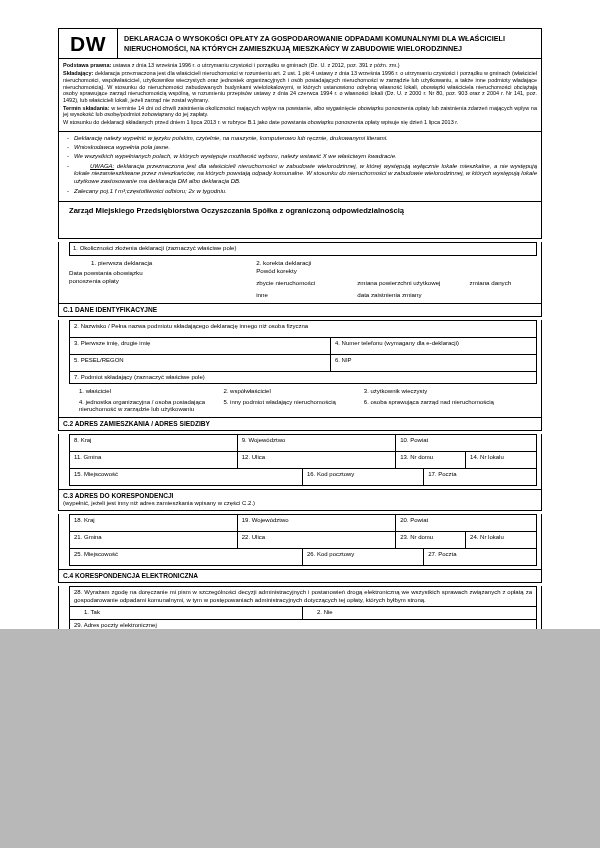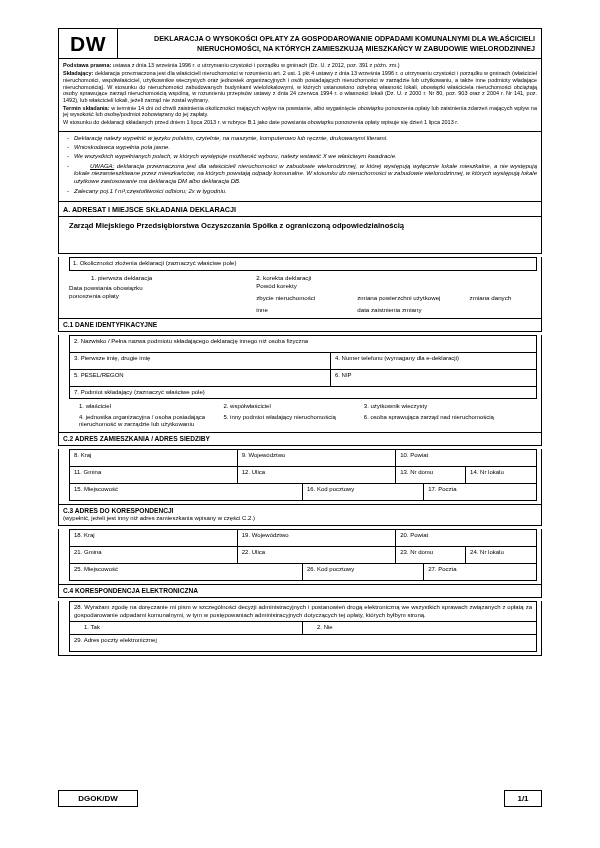--- a/index.html
+++ b/index.html
@@ -5,7 +5,7 @@
   html,body{margin:0;padding:0;background:#b8b8b8;}
   body{font-family:"Liberation Sans",sans-serif;}
   .page{
-    width:600px;height:848px;background:#ffffff;position:relative;
+    width:600px;height:629px;background:#ffffff;position:relative;
     box-sizing:border-box;overflow:hidden;
   }
   .sheet{

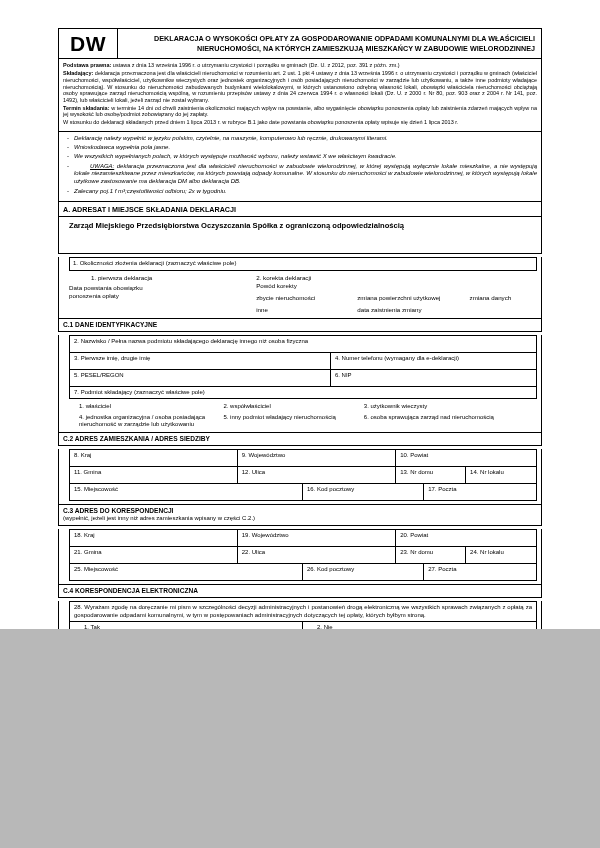--- a/index.html
+++ b/index.html
@@ -19,7 +19,7 @@
     justify-content:center;font-size:21px;font-weight:bold;letter-spacing:.5px;
   }
   .hdr .title{
-    flex:1;display:flex;align-items:center;justify-content:center;text-align:right;
+    flex:1;display:flex;align-items:center;justify-content:center;text-align:left;
     font-weight:bold;font-size:7.2px;line-height:1.35;padding:5px 6px;
   }
   .legal{

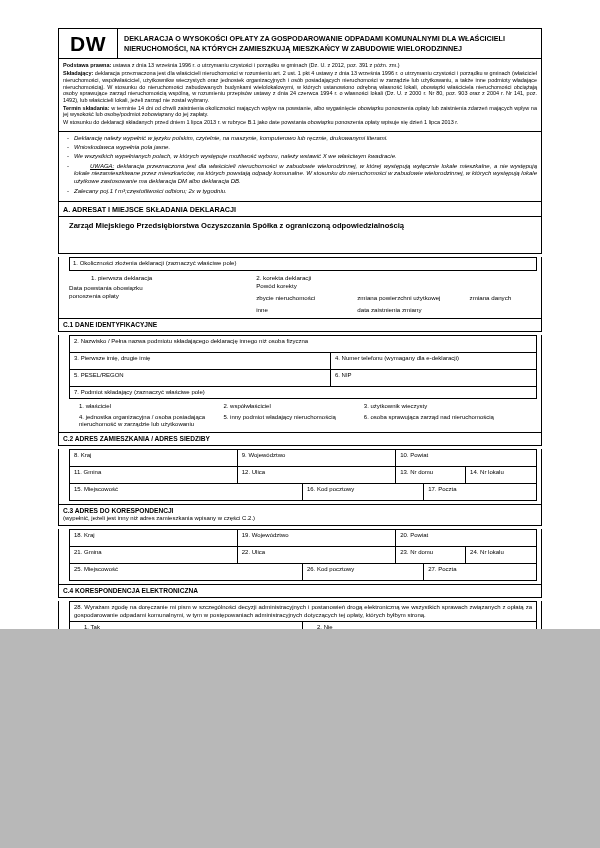--- a/index.html
+++ b/index.html
@@ -104,7 +104,6 @@
       </ul>
     </div>
 
-    <div class="bar">A. ADRESAT I MIEJSCE SKŁADANIA DEKLARACJI</div>
     <div class="box addr">
       <div>Zarząd Miejskiego Przedsiębiorstwa Oczyszczania Spółka z ograniczoną odpowiedzialnością</div>
     </div>

